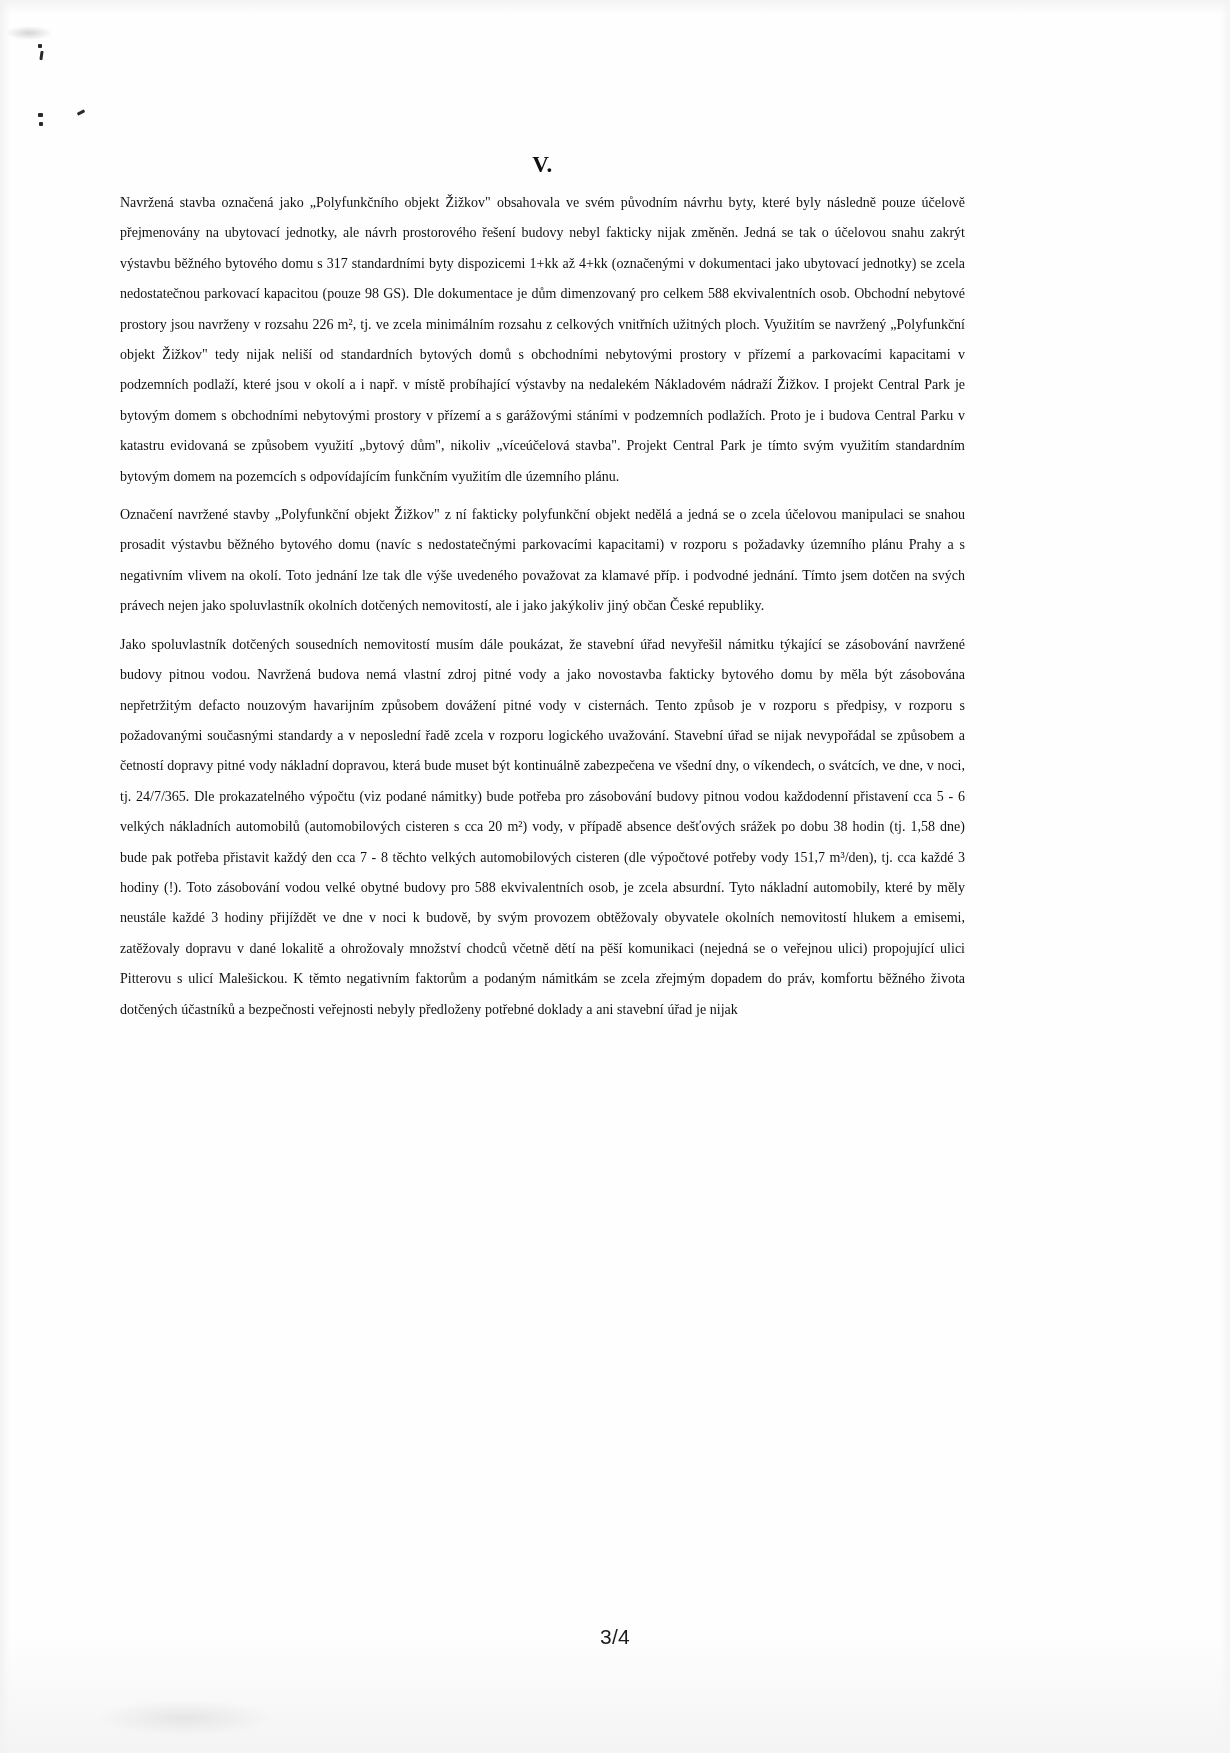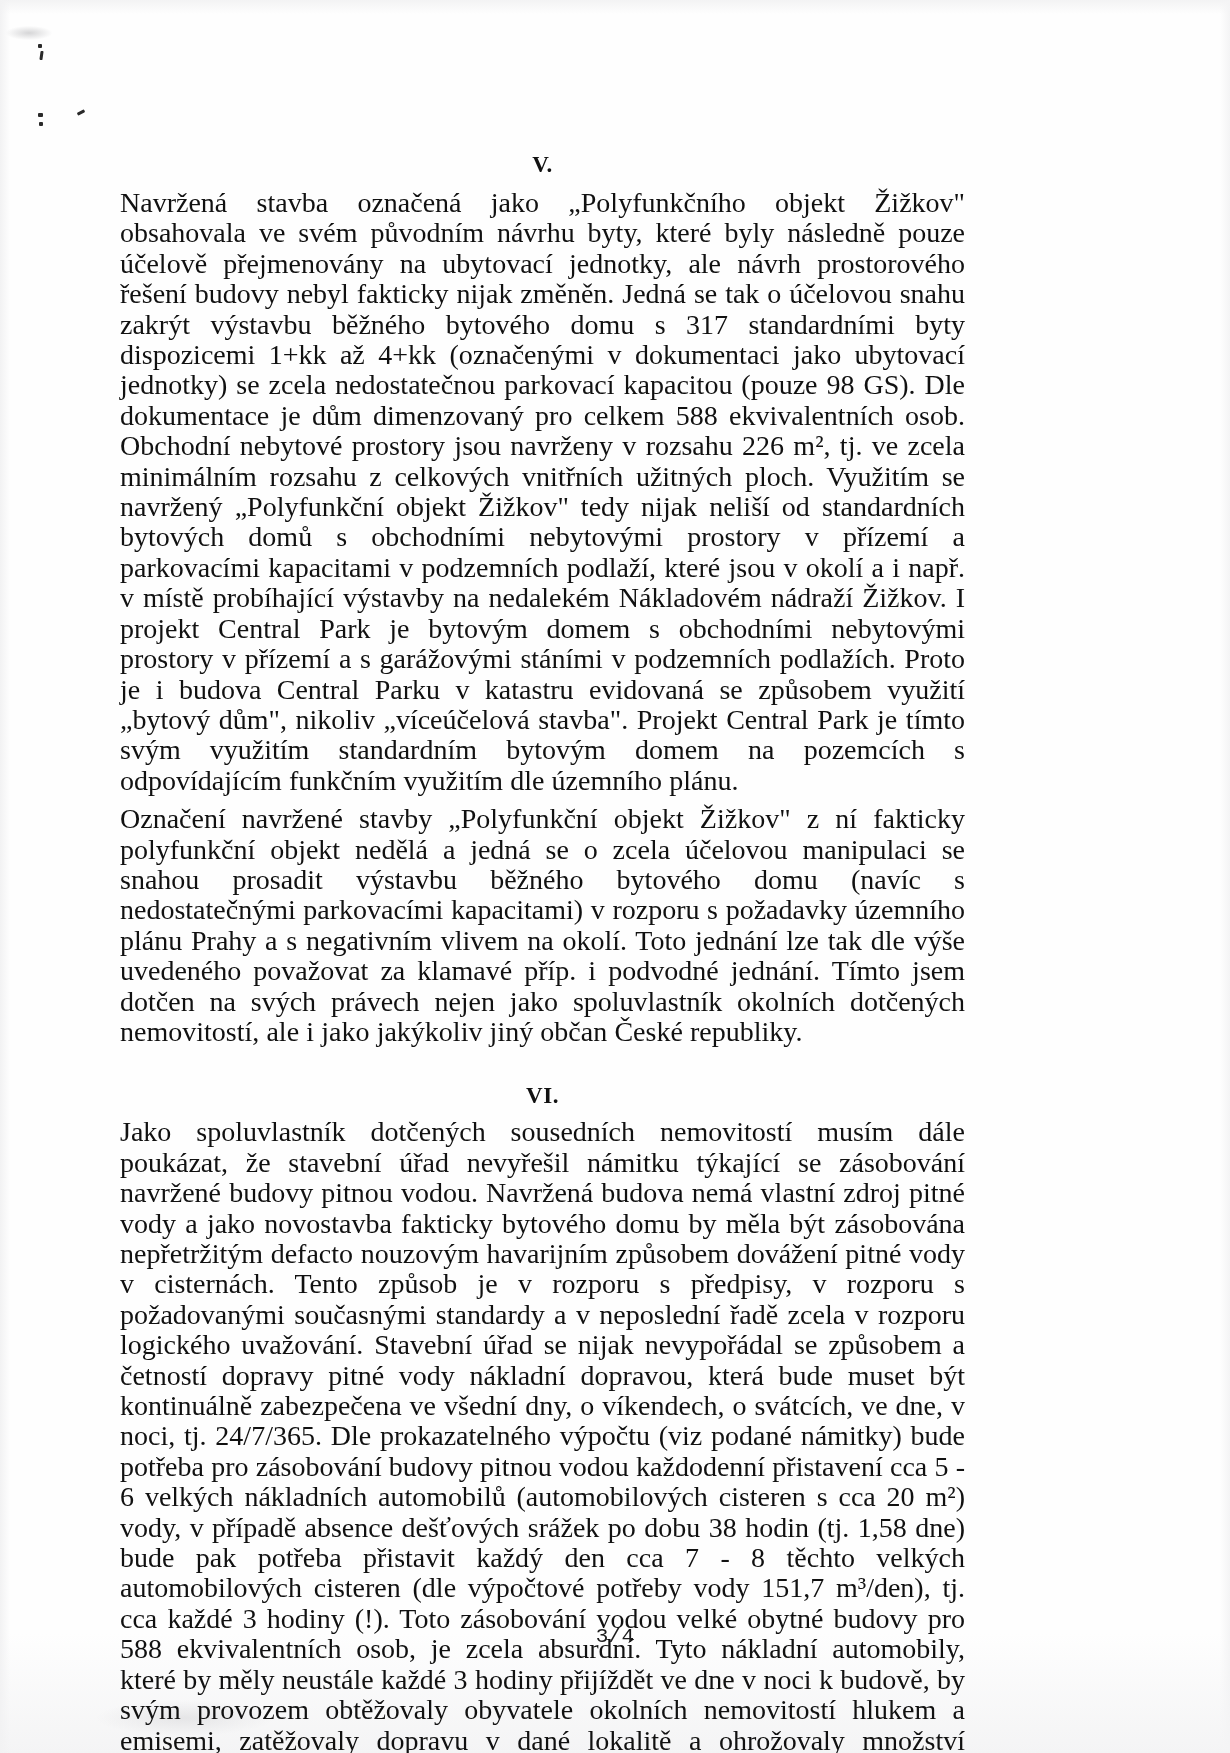--- a/index.html
+++ b/index.html
@@ -96,7 +96,7 @@
     margin: 0;
     text-align: justify;
     text-justify: inter-word;
-    font-size: 28px;
+    font-size: 14px;
     line-height: 30.4px;
     hyphens: none;
     word-spacing: 0.2px;

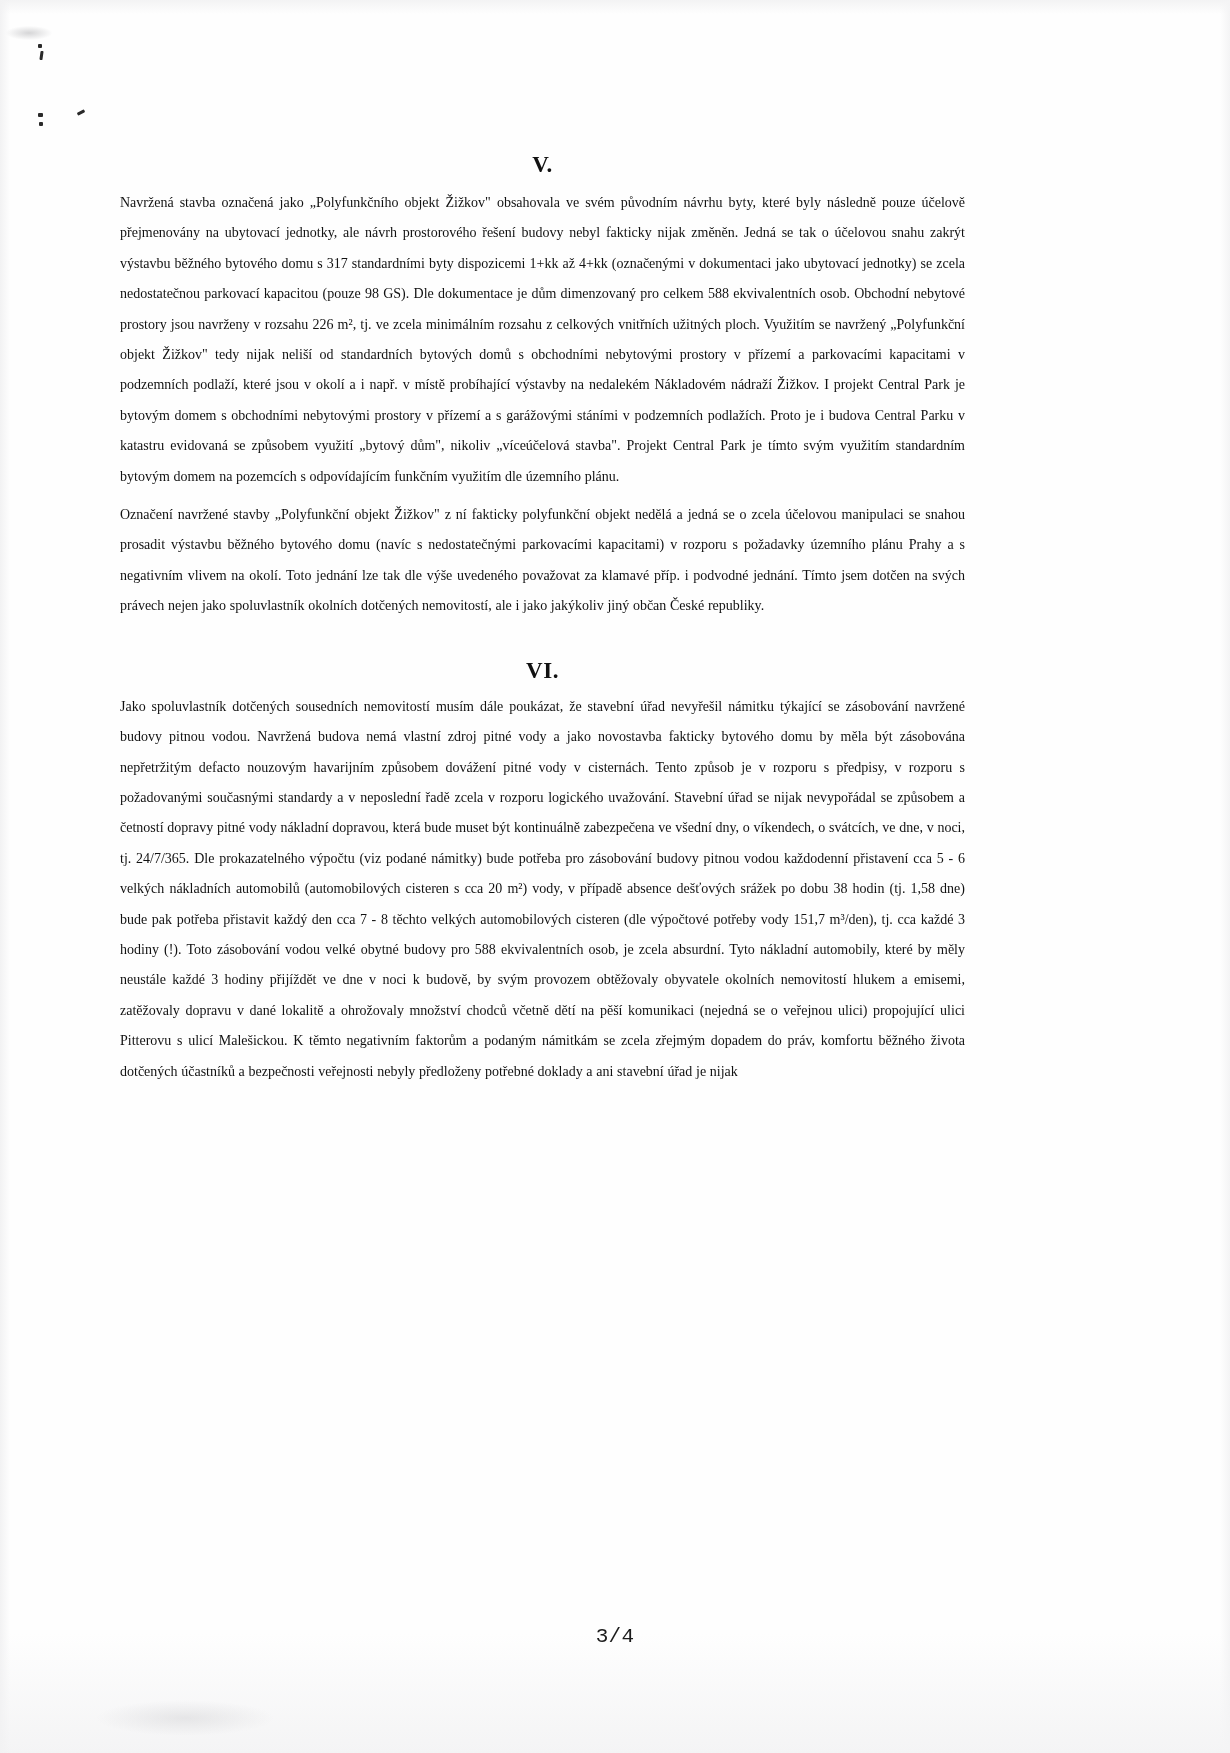--- a/index.html
+++ b/index.html
@@ -143,7 +143,6 @@
 
     <p class="body">Označení navržené stavby „Polyfunkční objekt Žižkov" z ní fakticky polyfunkční objekt nedělá a jedná se o zcela účelovou manipulaci se snahou prosadit výstavbu běžného bytového domu (navíc s nedostatečnými parkovacími kapacitami) v rozporu s požadavky územního plánu Prahy a s negativním vlivem na okolí. Toto jednání lze tak dle výše uvedeného považovat za klamavé příp. i podvodné jednání. Tímto jsem dotčen na svých právech nejen jako spoluvlastník okolních dotčených nemovitostí, ale i jako jakýkoliv jiný občan České republiky.</p>
 
-    <div class="section-num vi-head">VI.</div>
 
     <p class="body">Jako spoluvlastník dotčených sousedních nemovitostí musím dále poukázat, že stavební úřad nevyřešil námitku týkající se zásobování navržené budovy pitnou vodou. Navržená budova nemá vlastní zdroj pitné vody a jako novostavba fakticky bytového domu by měla být zásobována nepřetržitým defacto nouzovým havarijním způsobem dovážení pitné vody v cisternách. Tento způsob je v rozporu s předpisy, v rozporu s požadovanými současnými standardy a v neposlední řadě zcela v rozporu logického uvažování. Stavební úřad se nijak nevypořádal se způsobem a četností dopravy pitné vody nákladní dopravou, která bude muset být kontinuálně zabezpečena ve všední dny, o víkendech, o svátcích, ve dne, v noci, tj. 24/7/365. Dle prokazatelného výpočtu (viz podané námitky) bude potřeba pro zásobování budovy pitnou vodou každodenní přistavení cca 5 - 6 velkých nákladních automobilů (automobilových cisteren s cca 20 m²) vody, v případě absence dešťových srážek po dobu 38 hodin (tj. 1,58 dne) bude pak potřeba přistavit každý den cca 7 - 8 těchto velkých automobilových cisteren (dle výpočtové potřeby vody 151,7 m³/den), tj. cca každé 3 hodiny (!). Toto zásobování vodou velké obytné budovy pro 588 ekvivalentních osob, je zcela absurdní. Tyto nákladní automobily, které by měly neustále každé 3 hodiny přijíždět ve dne v noci k budově, by svým provozem obtěžovaly obyvatele okolních nemovitostí hlukem a emisemi, zatěžovaly dopravu v dané lokalitě a ohrožovaly množství chodců včetně dětí na pěší komunikaci (nejedná se o veřejnou ulici) propojující ulici Pitterovu s ulicí Malešickou. K těmto negativním faktorům a podaným námitkám se zcela zřejmým dopadem do práv, komfortu běžného života dotčených účastníků a bezpečnosti veřejnosti nebyly předloženy potřebné doklady a ani stavební úřad je nijak</p>
 

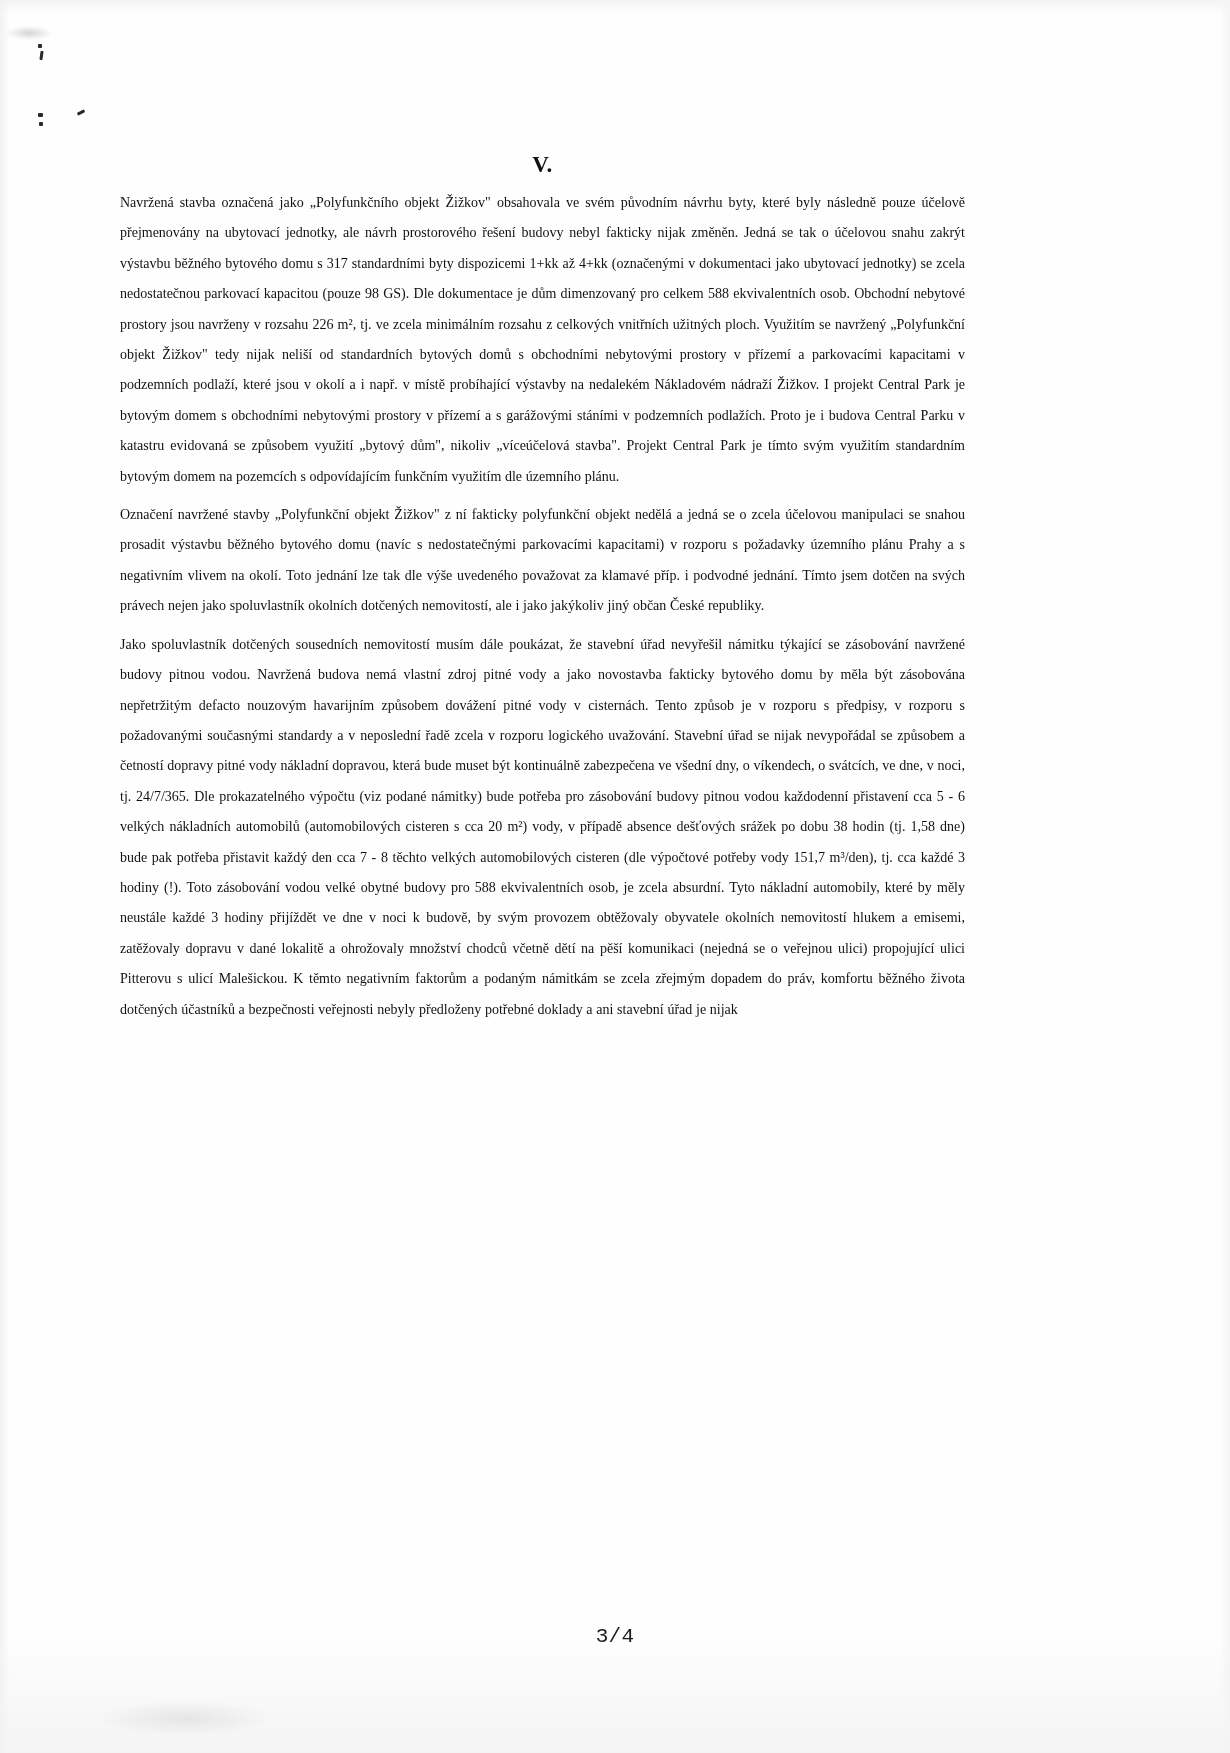--- a/index.html
+++ b/index.html
@@ -111,7 +111,7 @@
     right: 0;
     top: 1625px;
     text-align: center;
-    font-family: Liberation Mono, monospace;
+    font-family: Liberation Sans, sans-serif;
     font-size: 21px;
     color: #1b1b1b;
     letter-spacing: 0.3px;

